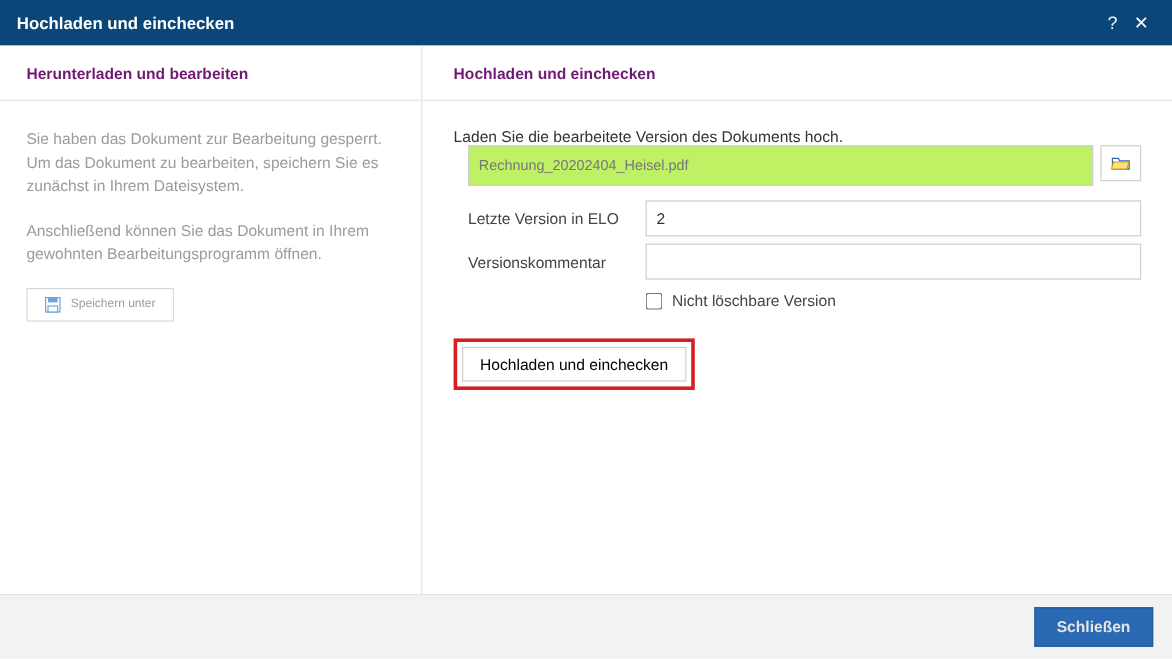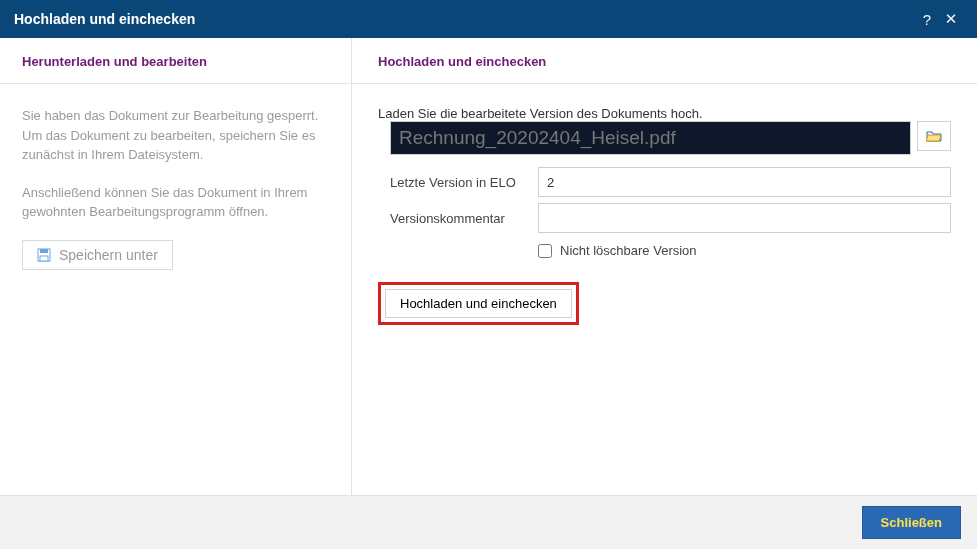--- a/index.html
+++ b/index.html
@@ -84,10 +84,10 @@
 .file-input {
   flex: 1;
   border: 1px solid #cfcfcf;
-  background: #0f172a;
+  background: #bef264;
   color: #777;
   padding: 16px 8px;
-  font-size: 19px;
+  font-size: 12px;
   height: 30px;
 }
 .browse-btn {

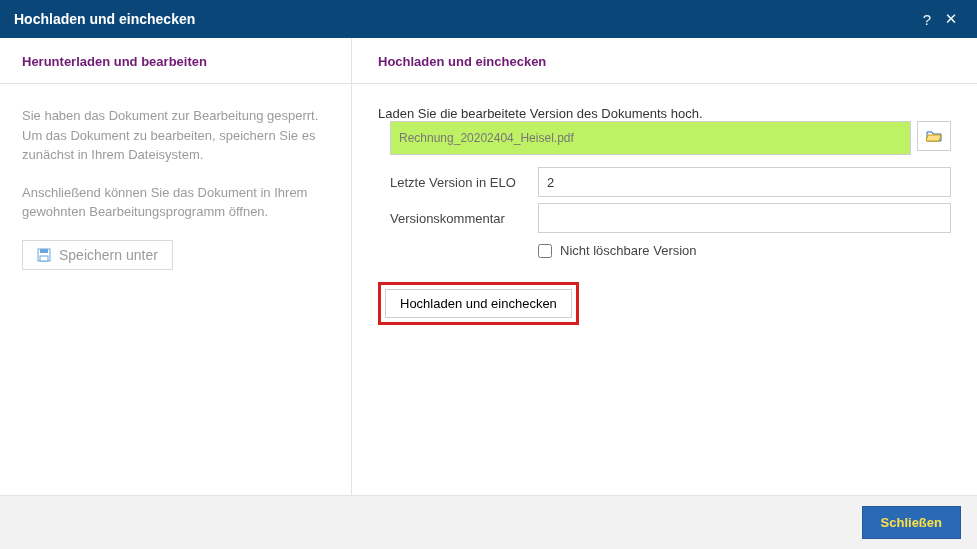--- a/index.html
+++ b/index.html
@@ -63,7 +63,7 @@
   background: #fff;
   color: #9b9b9b;
   padding: 6px 14px;
-  font-size: 14px;
+  font-size: 10px;
   cursor: default;
 }
 .save-icon {

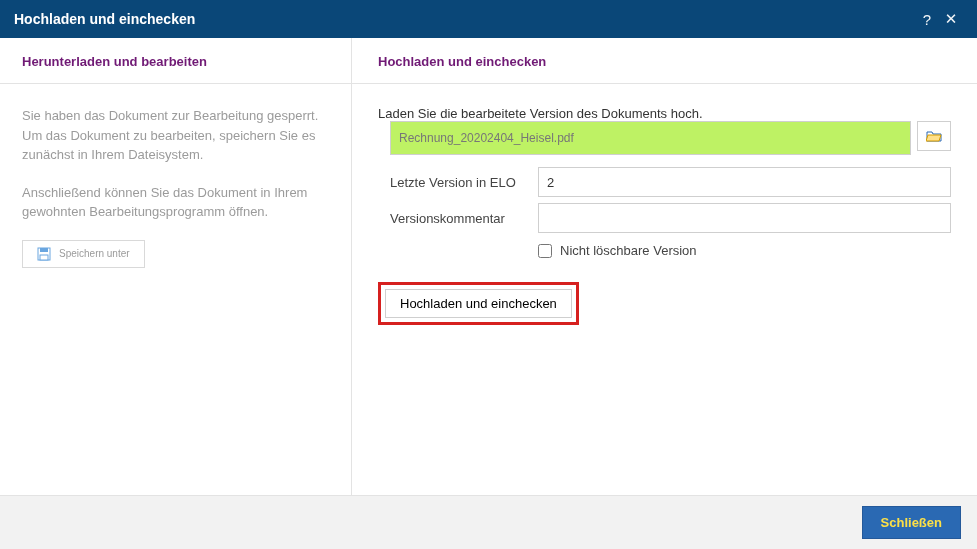--- a/index.html
+++ b/index.html
@@ -152,7 +152,7 @@
 }
 .close-btn {
   background: #2a69b3;
-  color: #fde047;
+  color: #e5e5e5;
   border: 1px solid #24599a;
   padding: 8px 18px;
   font-size: 13px;

